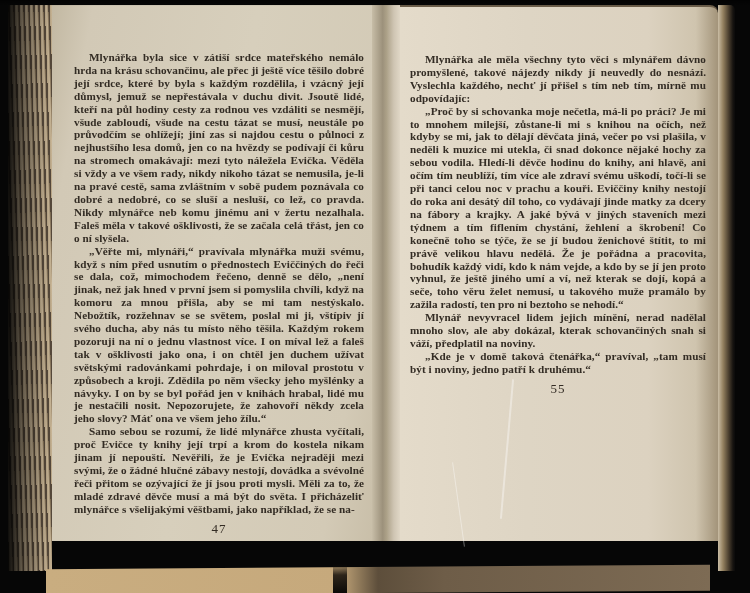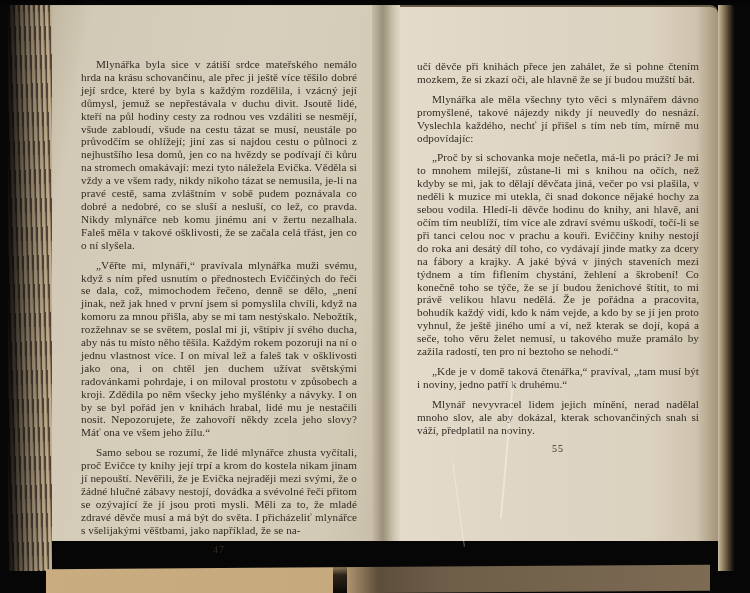--- a/index.html
+++ b/index.html
@@ -54,7 +54,7 @@
     background:linear-gradient(90deg,#cabda5 0%, #93805f 30%, #463b2c 65%, #161310 88%, #0a0a0a 100%);
     border-top-right-radius:5px;
   }
-  p{margin:7px;padding:0;}
+  p{margin:0;padding:0;font-weight:bold;}
   p.indent{text-indent:15px;}
   .page-number{
     text-align:center;margin-top:7px;

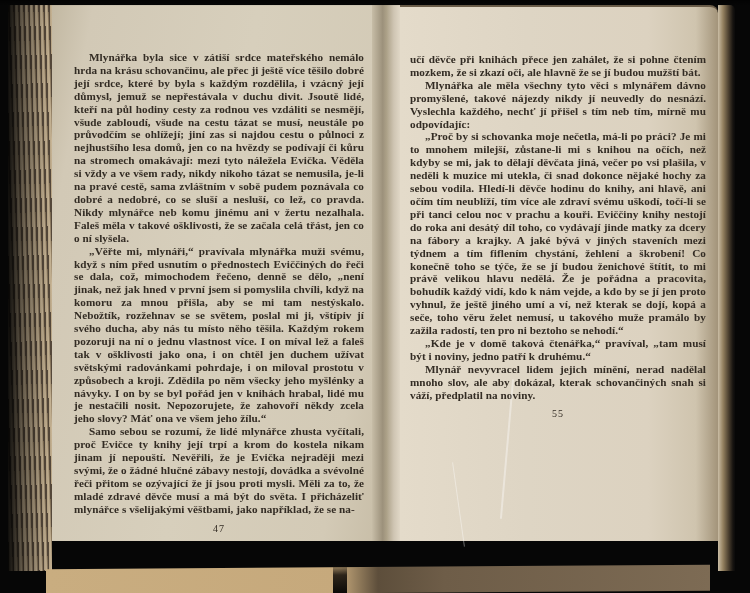--- a/index.html
+++ b/index.html
@@ -103,7 +103,6 @@
 
     <div class="page page-right">
       <div>
-        <p>učí děvče při knihách přece jen zahálet, že si pohne čtením mozkem, že si zkazí oči, ale hlavně že se jí budou mužští bát.</p>
         <p class="indent">Mlynářka ale měla všechny tyto věci s mlynářem dávno promyšlené, takové nájezdy nikdy jí neuvedly do nesnází. Vyslechla každého, nechť jí přišel s tím neb tím, mírně mu odpovídajíc:</p>
         <p class="indent">„Proč by si schovanka moje nečetla, má-li po práci? Je mi to mnohem milejší, zůstane-li mi s knihou na očích, než kdyby se mi, jak to dělají děvčata jiná, večer po vsi plašila, v neděli k muzice mi utekla, či snad dokonce nějaké hochy za sebou vodila. Hledí-li děvče hodinu do knihy, ani hlavě, ani očím tím neublíží, tím více ale zdraví svému uškodí, točí-li se při tanci celou noc v prachu a kouři. Eviččiny knihy nestojí do roka ani desátý díl toho, co vydávají jinde matky za dcery na fábory a krajky. A jaké bývá v jiných staveních mezi týdnem a tím fiflením chystání, žehlení a škrobení! Co konečně toho se týče, že se jí budou ženichové štítit, to mi právě velikou hlavu nedělá. Že je pořádna a pracovita, bohudík každý vidí, kdo k nám vejde, a kdo by se jí jen proto vyhnul, že ještě jiného umí a ví, než kterak se dojí, kopá a seče, toho věru želet nemusí, u takového muže pramálo by zažila radostí, ten pro ni beztoho se nehodí.“</p>
         <p class="indent">„Kde je v domě taková čtenářka,“ pravíval, „tam musí být i noviny, jedno patří k druhému.“</p>

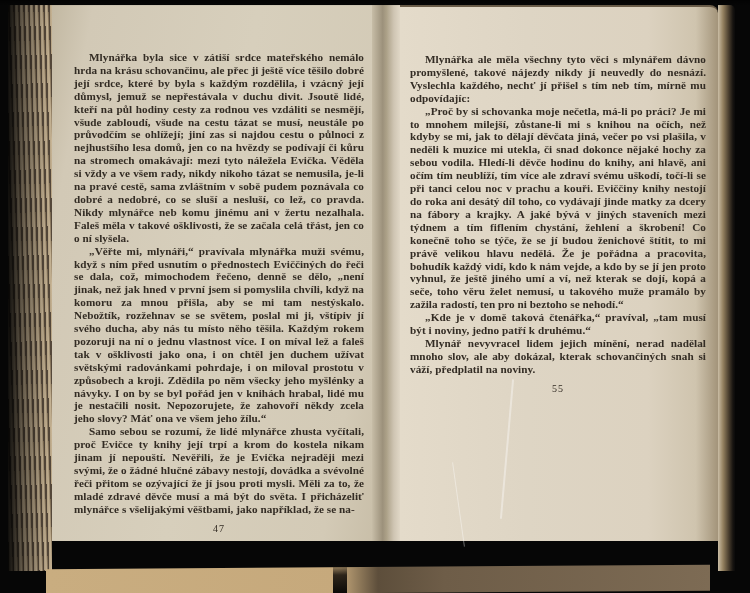--- a/index.html
+++ b/index.html
@@ -105,8 +105,8 @@
       <div>
         <p class="indent">Mlynářka ale měla všechny tyto věci s mlynářem dávno promyšlené, takové nájezdy nikdy jí neuvedly do nesnází. Vyslechla každého, nechť jí přišel s tím neb tím, mírně mu odpovídajíc:</p>
         <p class="indent">„Proč by si schovanka moje nečetla, má-li po práci? Je mi to mnohem milejší, zůstane-li mi s knihou na očích, než kdyby se mi, jak to dělají děvčata jiná, večer po vsi plašila, v neděli k muzice mi utekla, či snad dokonce nějaké hochy za sebou vodila. Hledí-li děvče hodinu do knihy, ani hlavě, ani očím tím neublíží, tím více ale zdraví svému uškodí, točí-li se při tanci celou noc v prachu a kouři. Eviččiny knihy nestojí do roka ani desátý díl toho, co vydávají jinde matky za dcery na fábory a krajky. A jaké bývá v jiných staveních mezi týdnem a tím fiflením chystání, žehlení a škrobení! Co konečně toho se týče, že se jí budou ženichové štítit, to mi právě velikou hlavu nedělá. Že je pořádna a pracovita, bohudík každý vidí, kdo k nám vejde, a kdo by se jí jen proto vyhnul, že ještě jiného umí a ví, než kterak se dojí, kopá a seče, toho věru želet nemusí, u takového muže pramálo by zažila radostí, ten pro ni beztoho se nehodí.“</p>
+        <p class="indent">Mlynář nevyvracel lidem jejich mínění, nerad nadělal mnoho slov, ale aby dokázal, kterak schovančiných snah si váží, předplatil na noviny.</p>
         <p class="indent">„Kde je v domě taková čtenářka,“ pravíval, „tam musí být i noviny, jedno patří k druhému.“</p>
-        <p class="indent">Mlynář nevyvracel lidem jejich mínění, nerad nadělal mnoho slov, ale aby dokázal, kterak schovančiných snah si váží, předplatil na noviny.</p>
       </div>
       <div class="page-number">55</div>
       <div class="crease crease-a"></div>

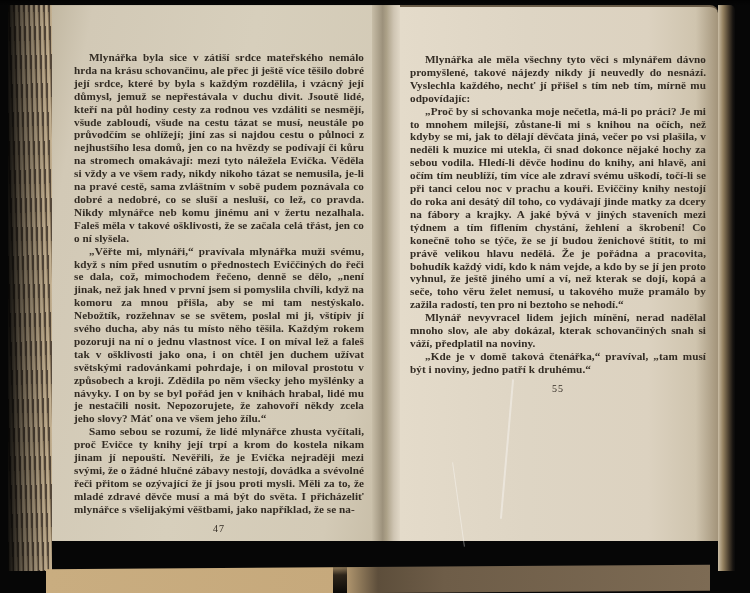--- a/index.html
+++ b/index.html
@@ -58,7 +58,7 @@
   p.indent{text-indent:15px;}
   .page-number{
     text-align:center;margin-top:7px;
-    font-size:10px;letter-spacing:1px;
+    font-size:13px;letter-spacing:1px;
     text-indent:0;
   }
   

